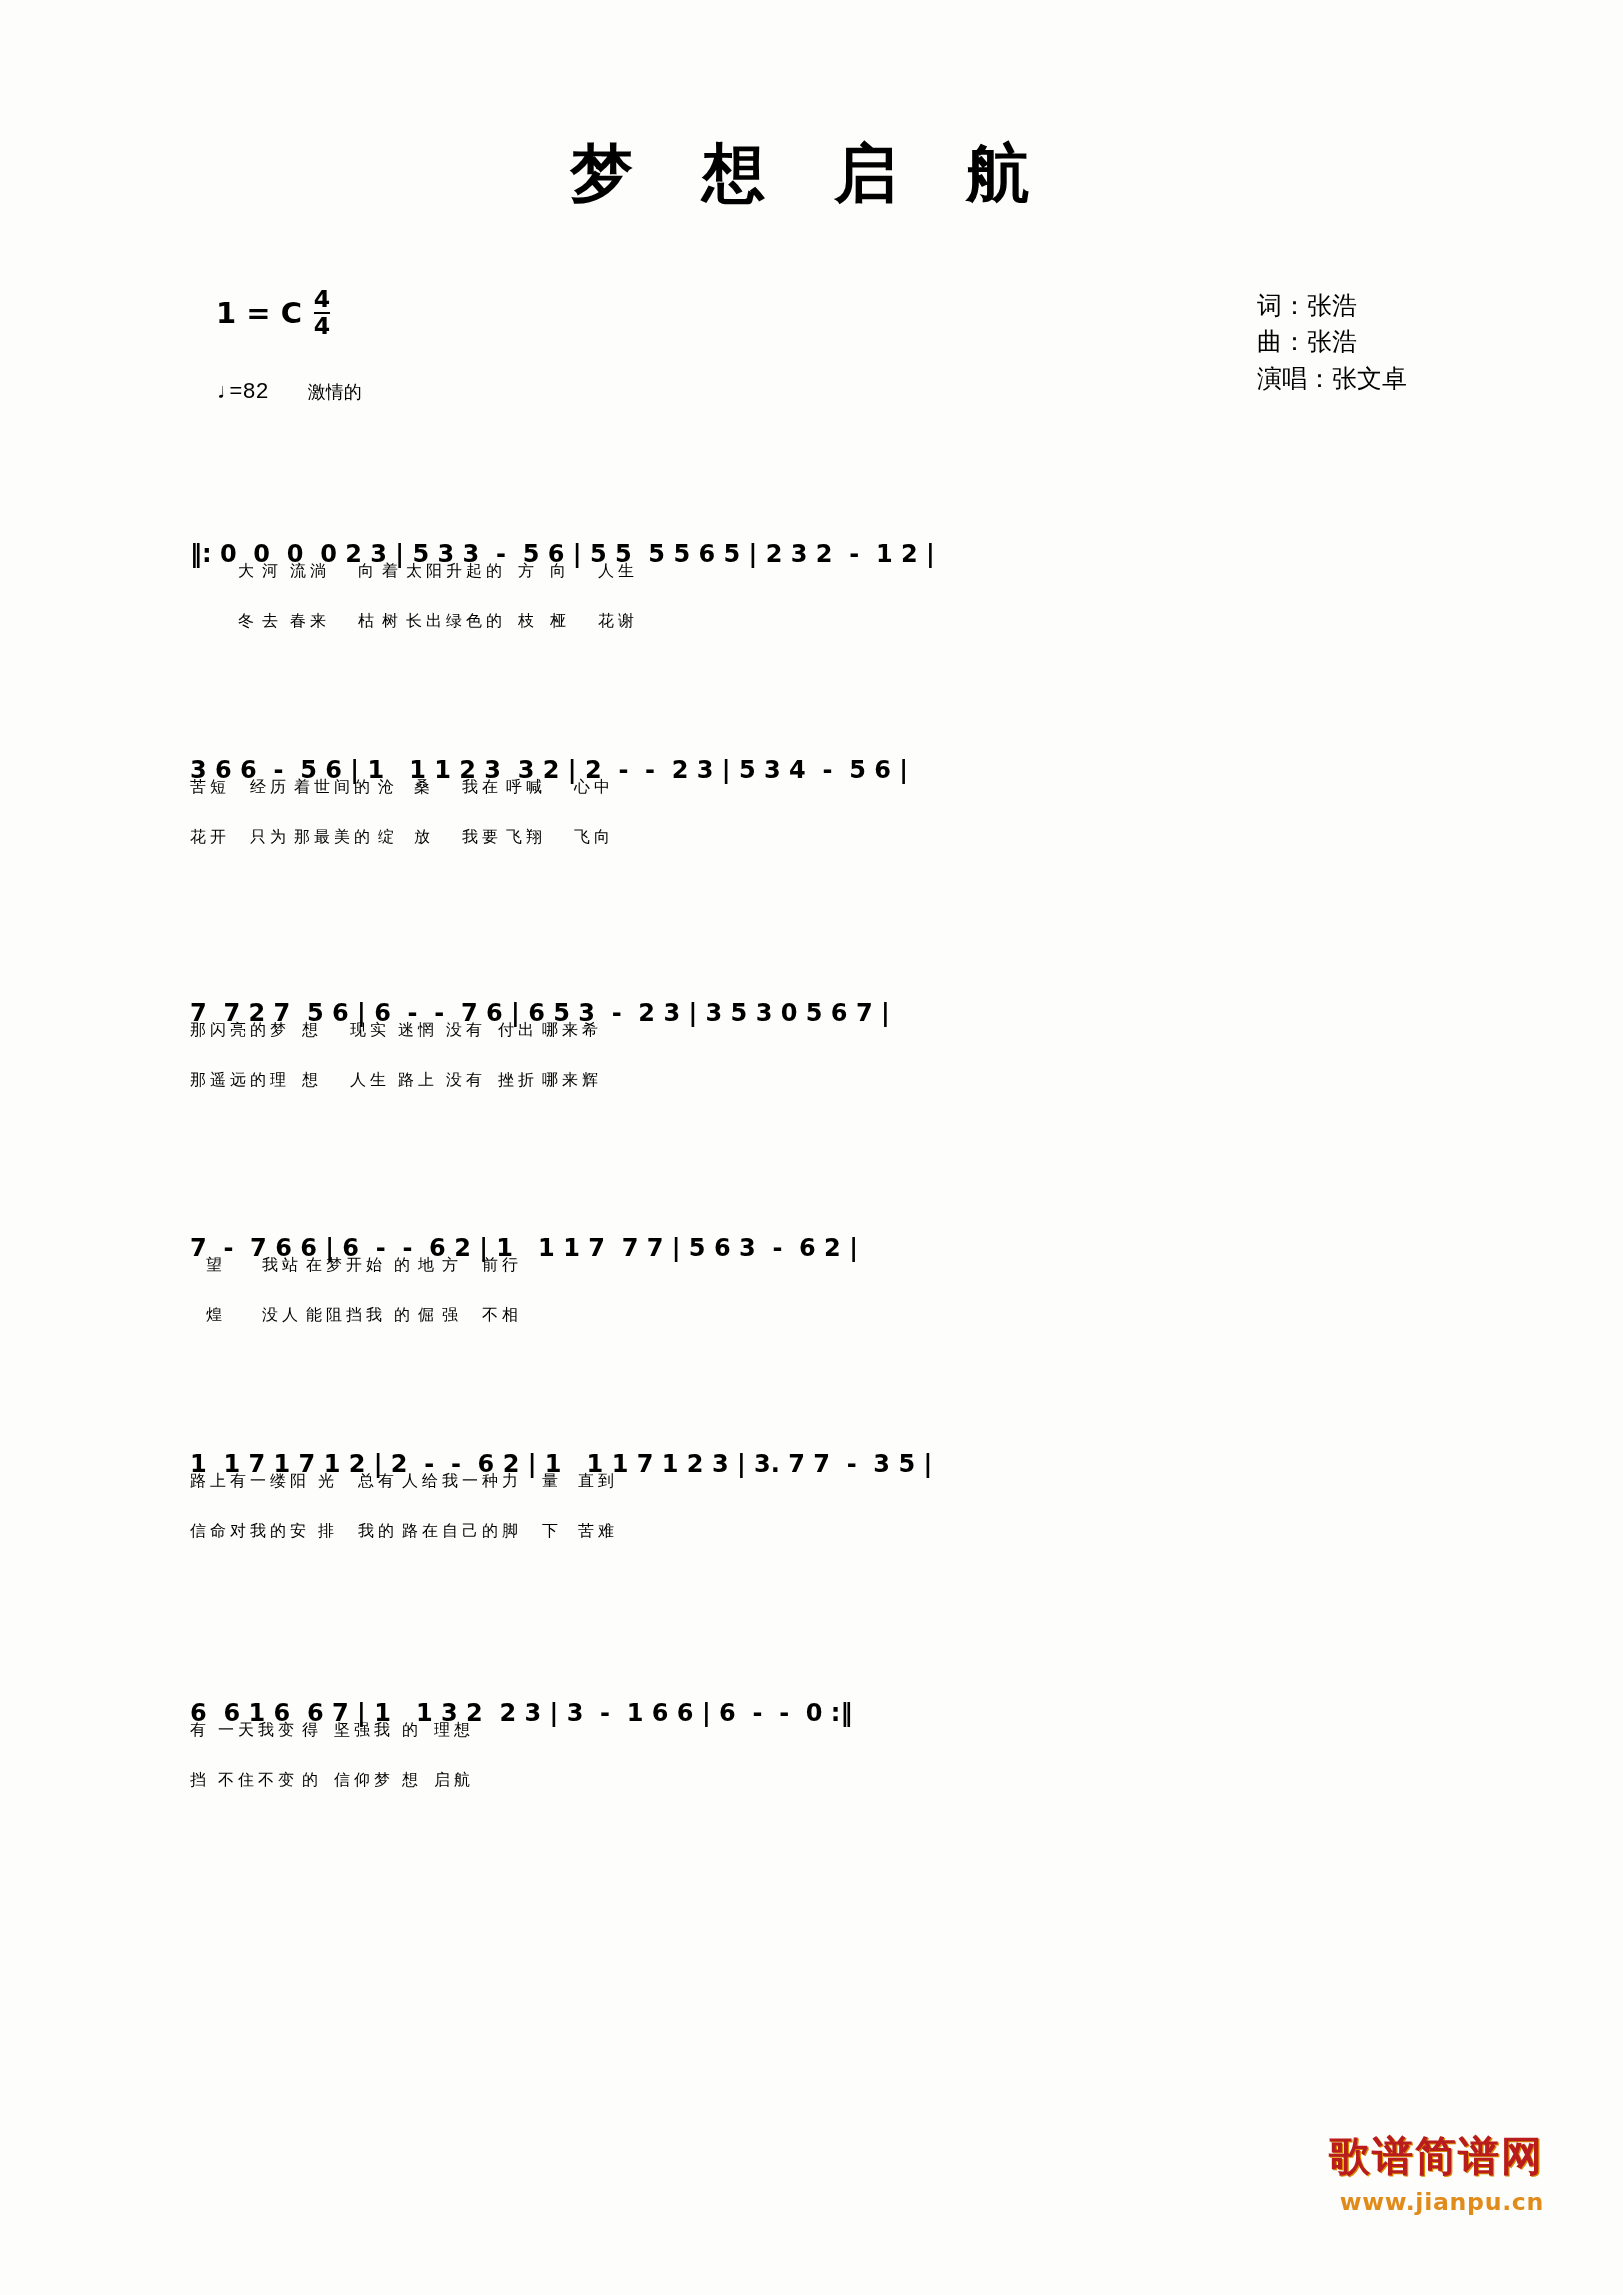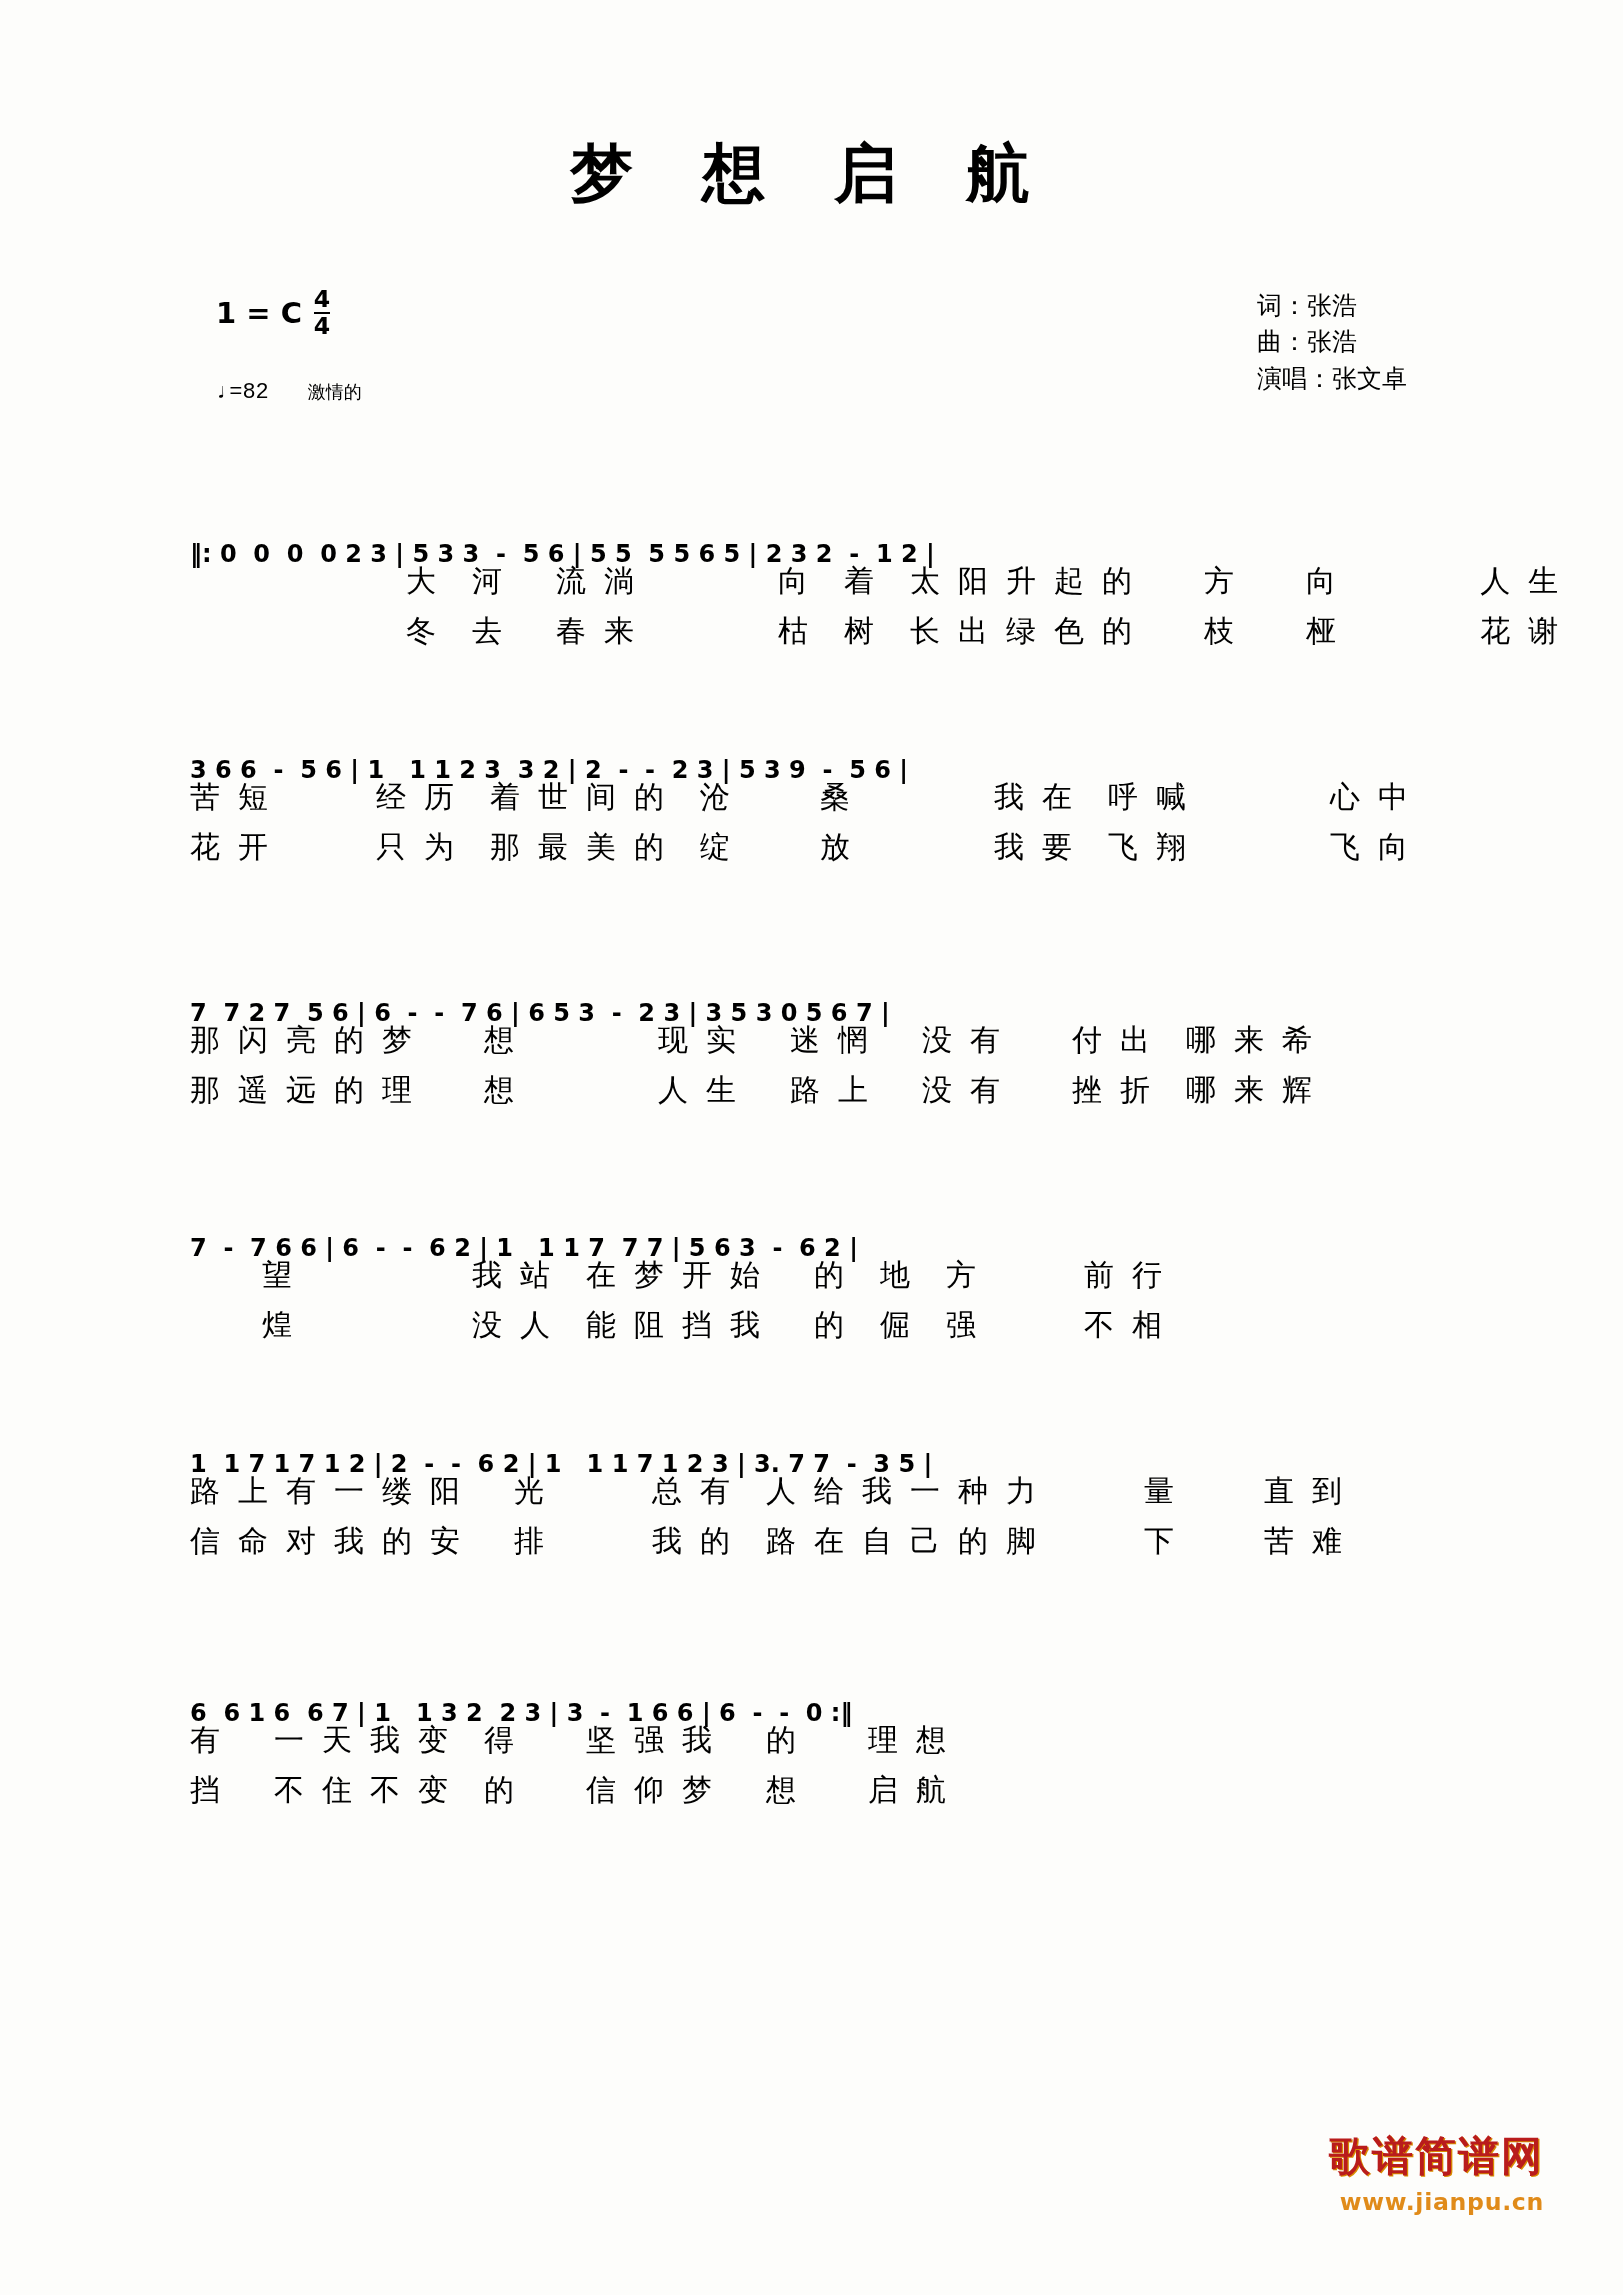--- a/index.html
+++ b/index.html
@@ -104,8 +104,8 @@
     white-space: pre;
   }
   .lyric-row {
-    font-family: Liberation Mono, monospace;
-    font-size: 30px;
+    font-family: Liberation Serif, serif;
+    font-size: 16px;
     white-space: pre;
     letter-spacing: 0px;
     margin-top: 5.2px;

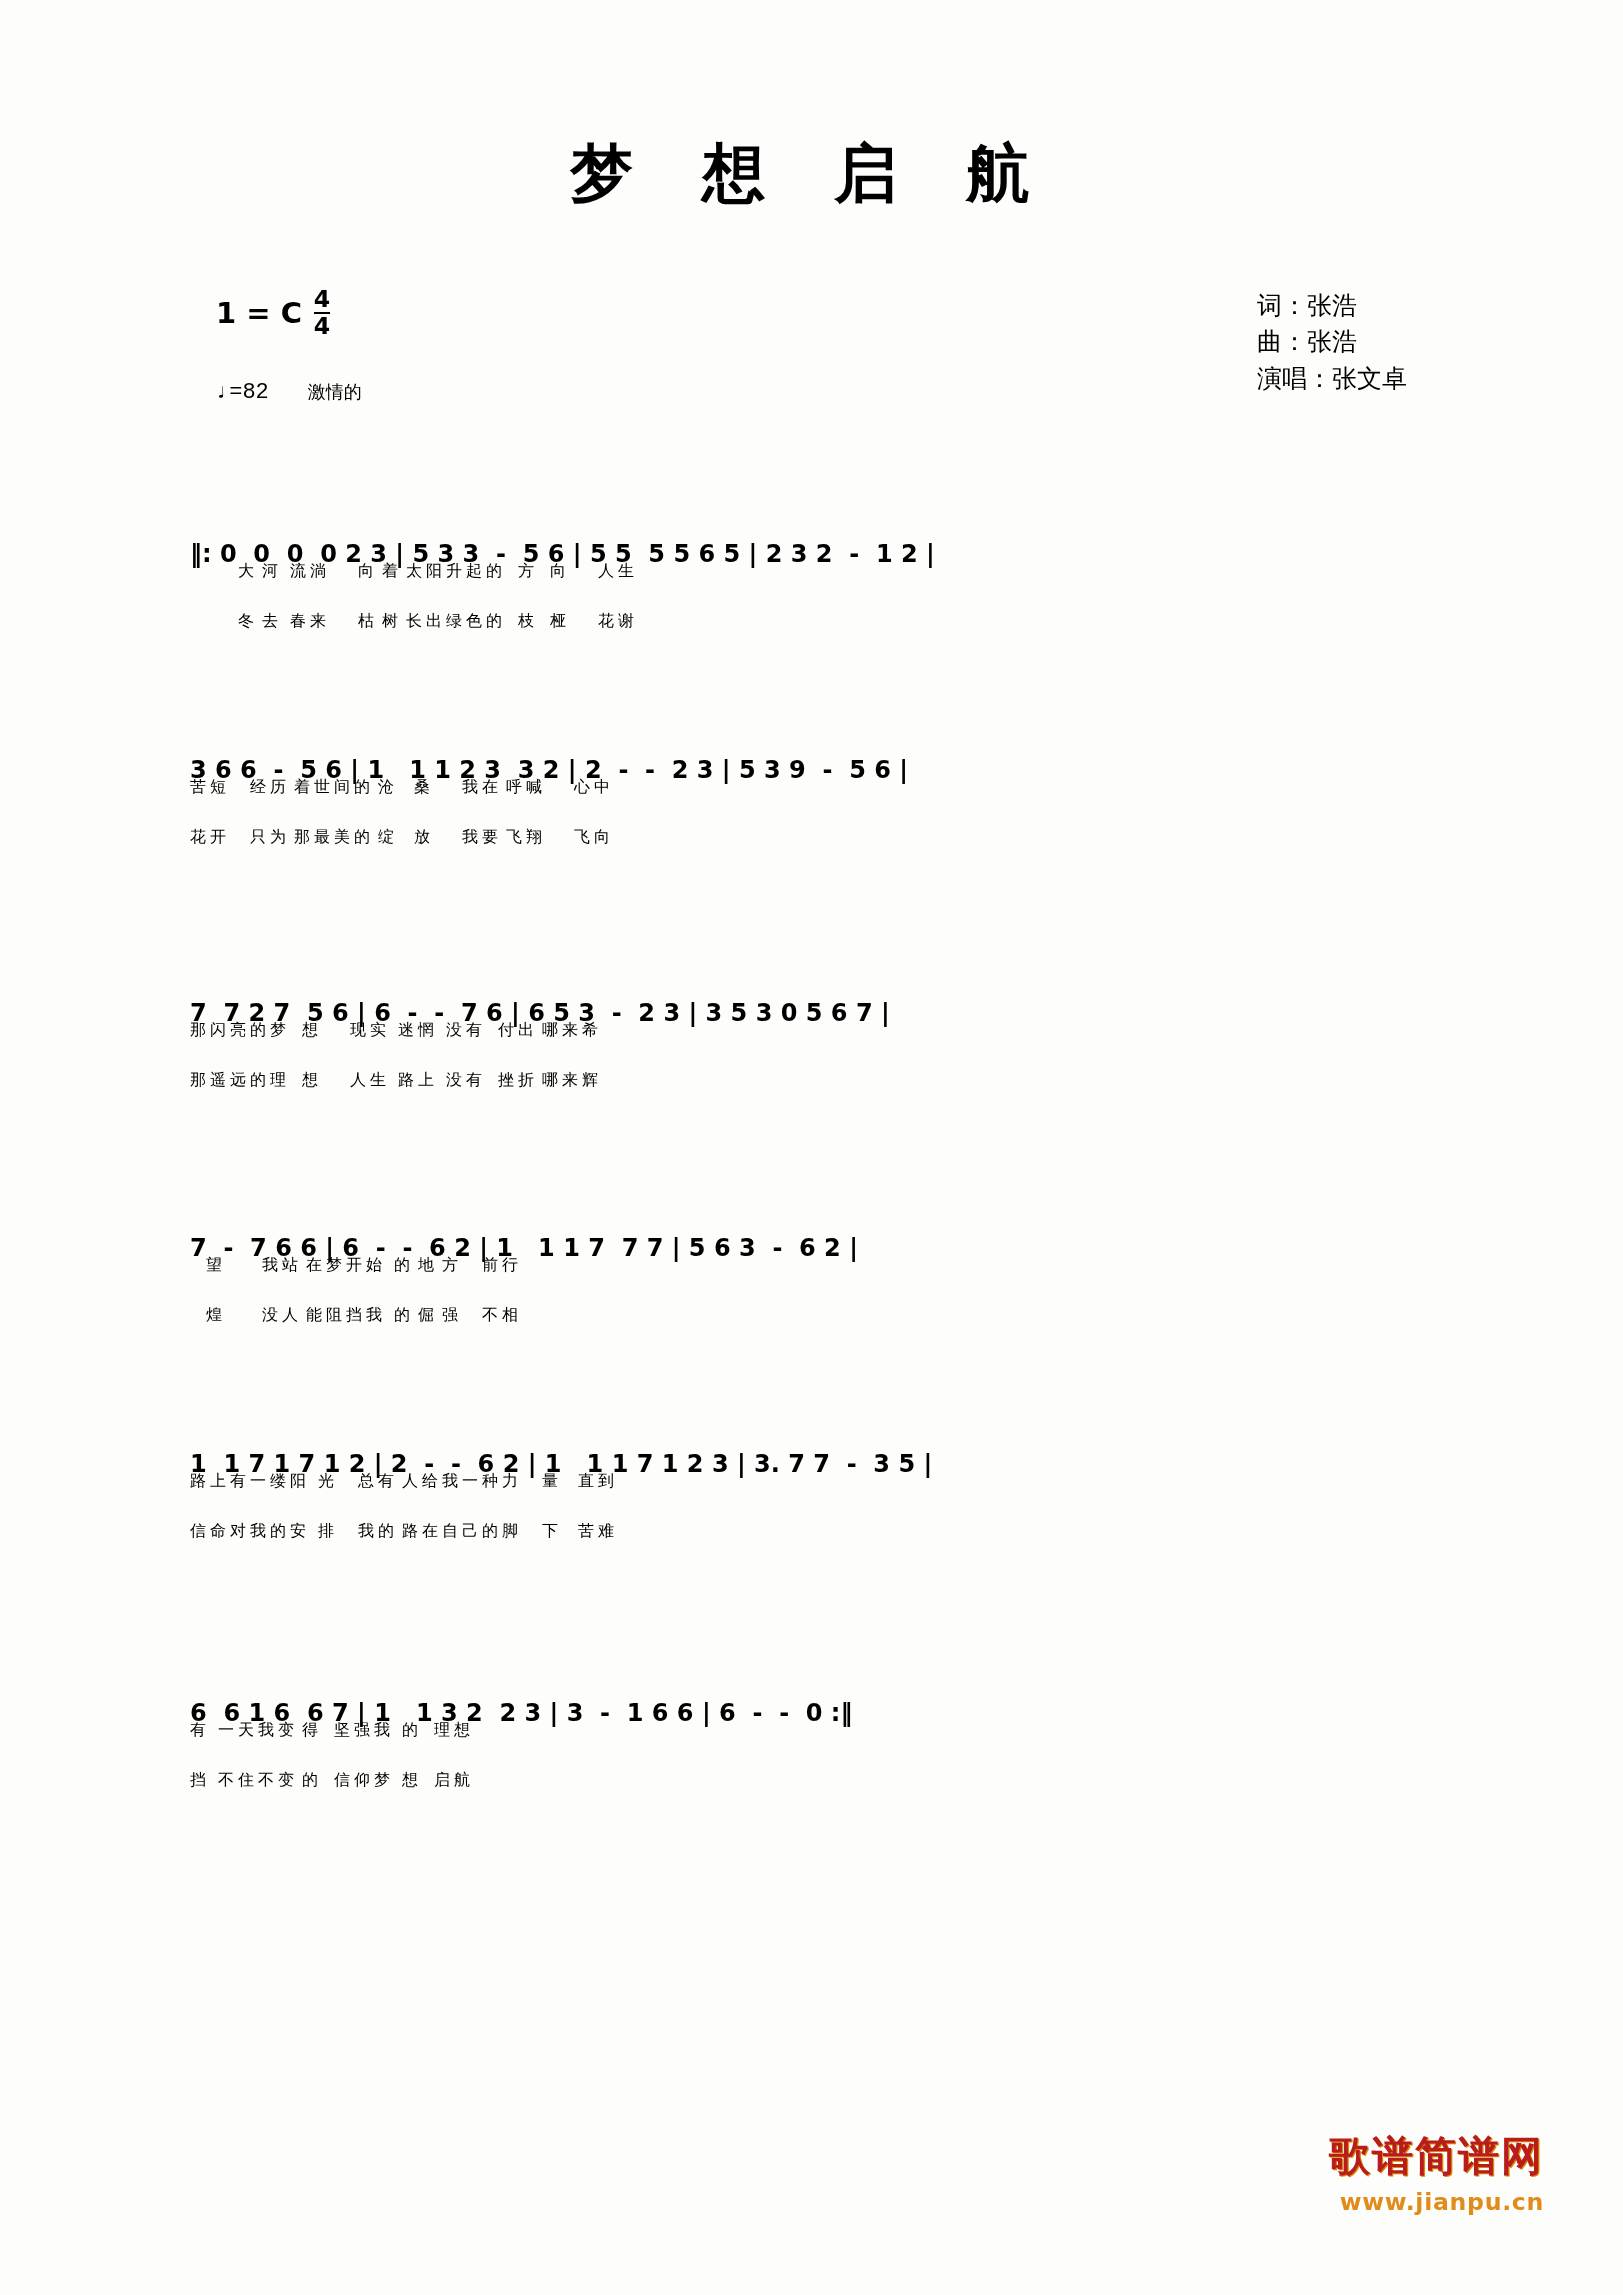--- a/index.html
+++ b/index.html
@@ -172,7 +172,7 @@
 
   <div class="system" style="top: 700px;">
     <div class="notes-row">
-      <span class="seq">3 6 6  -  5 6 | 1   1 1 2 3  3 2 | 2  -  -  2 3 | 5 3 9  -  5 6 |</span>
+      <span class="seq">3 6 6  -  5 6 | 1   1 1 2 3  3 2 | 2  -  -  2 3 | 5 3 4  -  5 6 |</span>
     </div>
     <div class="lyric-row">苦 短      经 历  着 世 间 的  沧     桑        我 在  呼 喊        心 中</div>
     <div class="lyric-row second">花 开      只 为  那 最 美 的  绽     放        我 要  飞 翔        飞 向</div>

